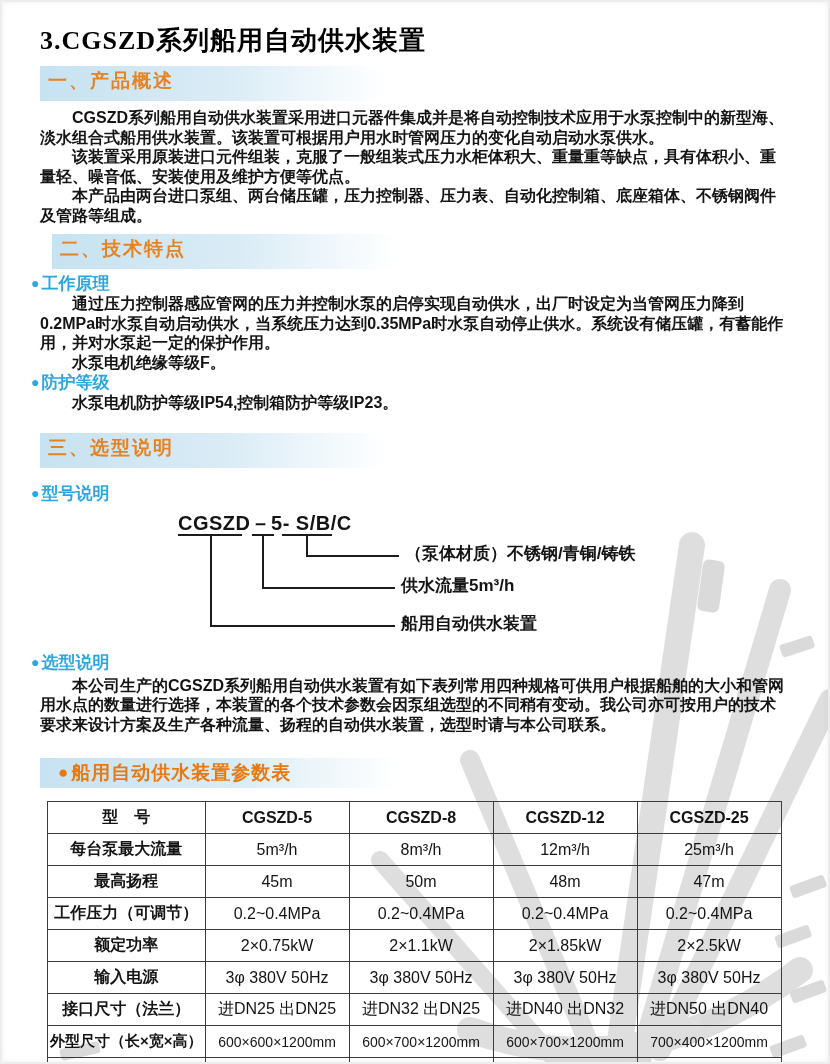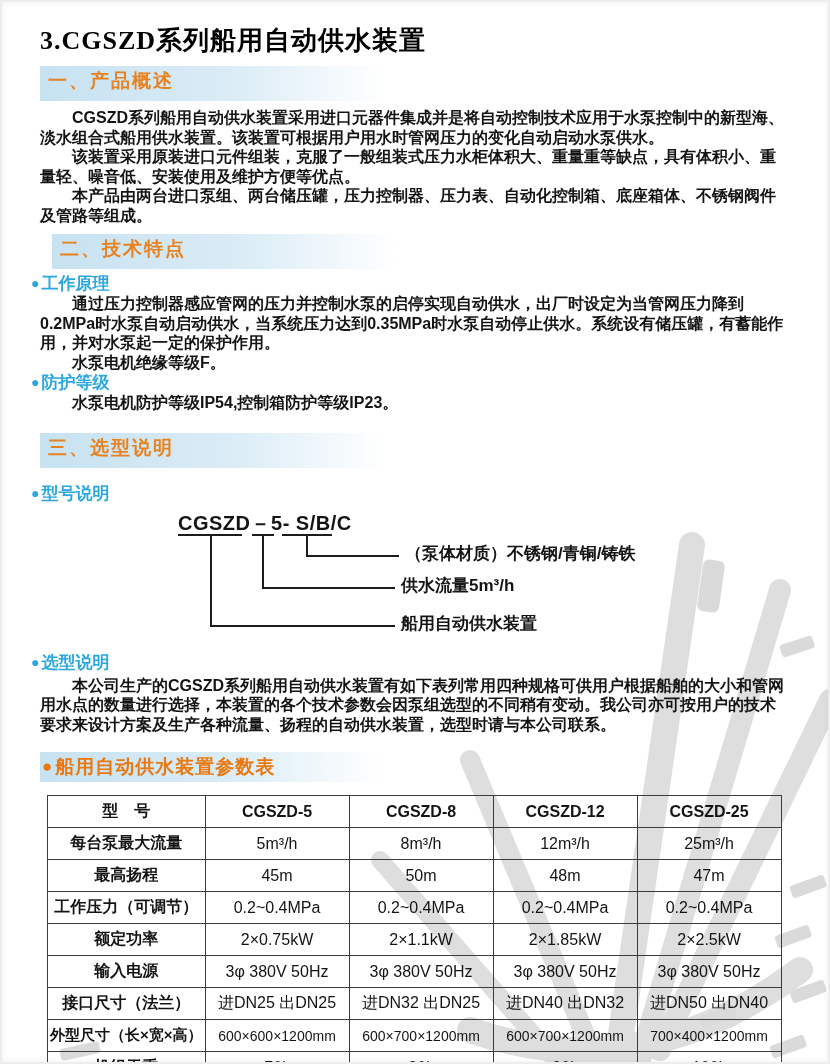--- a/index.html
+++ b/index.html
@@ -48,7 +48,7 @@
   .n-series{left:223px;top:104px;}
 
   .param-bar{
-    margin-top:18px;width:340px;height:30px;line-height:30px;padding-left:2px;
+    margin-top:24px;width:340px;height:30px;line-height:30px;padding-left:18px;
     background:linear-gradient(90deg,#c7e2f1 0%,#daecf6 55%,#ffffff 100%);
     color:#e8780f;font-size:19px;font-weight:bold;letter-spacing:1px;
   }

